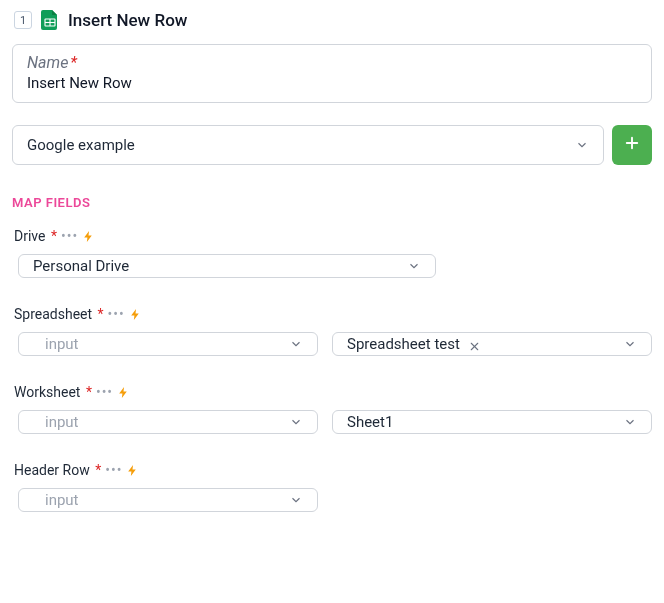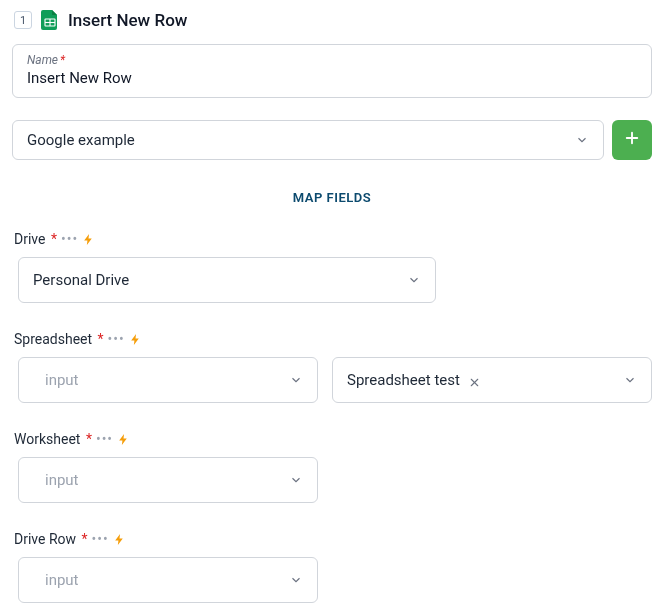--- a/index.html
+++ b/index.html
@@ -53,7 +53,7 @@
     display: flex;
     align-items: center;
     gap: 2px;
-    font-size: 12px;
+    font-size: 16px;
     color: #6b7280;
     font-style: italic;
     margin-bottom: 2px;

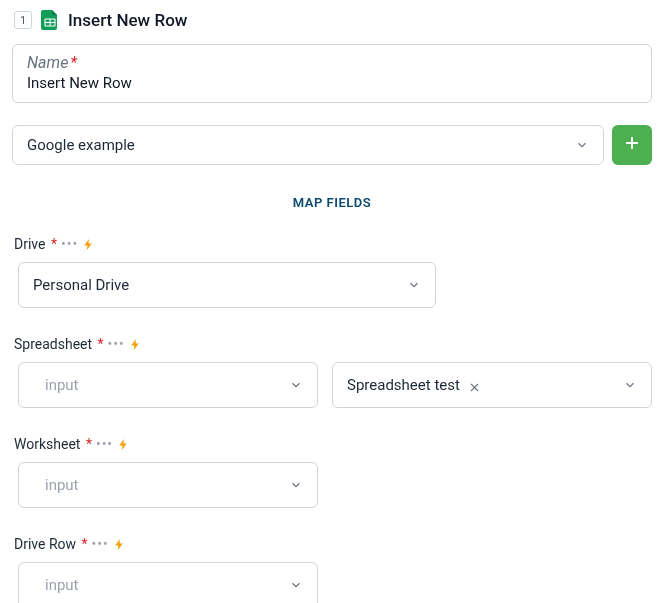--- a/index.html
+++ b/index.html
@@ -95,9 +95,8 @@
     font-size: 13px;
     font-weight: 600;
     letter-spacing: 0.5px;
-    color: #0c4a6e;
-    margin-bottom: 26px;
-    text-align: center;
+    color: #ec4899;
+    margin-bottom: 18px;
   }
   .field-block {
     margin-bottom: 28px;

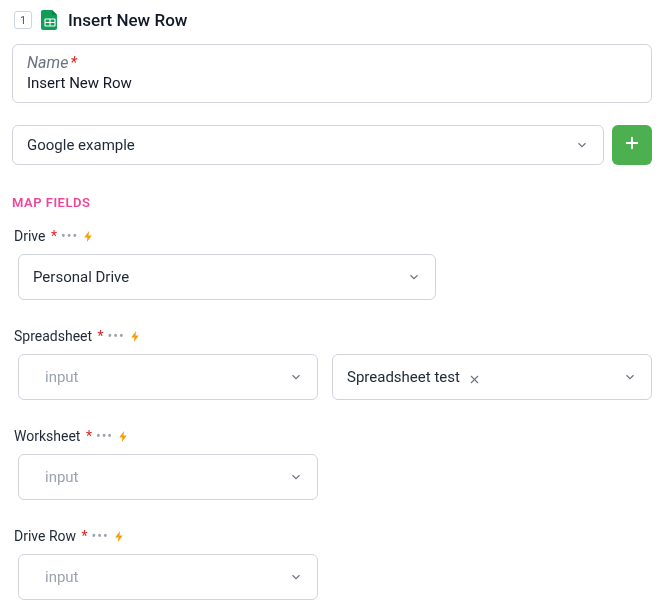--- a/index.html
+++ b/index.html
@@ -117,7 +117,7 @@
   .select-box {
     border: 1px solid #d1d5db;
     border-radius: 6px;
-    height: 46px;
+    height: 24px;
     display: flex;
     align-items: center;
     justify-content: space-between;

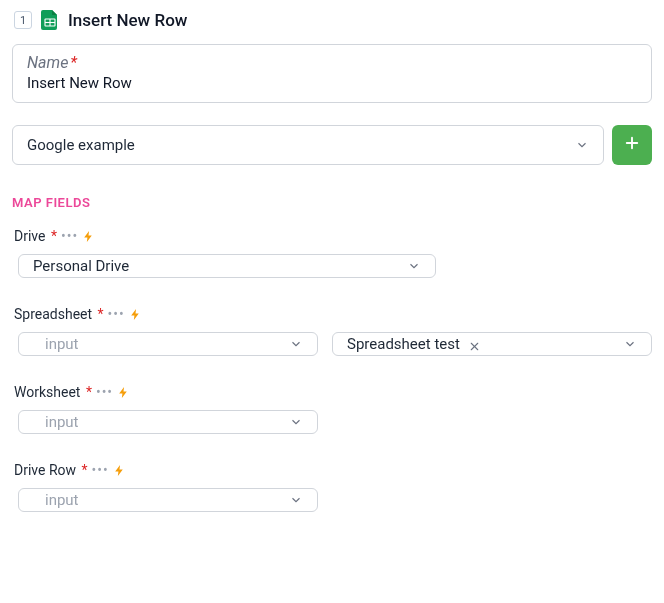--- a/index.html
+++ b/index.html
@@ -267,6 +267,14 @@
           </svg>
       </span>
     </div>
+    <div class="select-box w-full">
+      <span>Sheet1</span>
+      <span class="chevron">
+        <svg width="14" height="14" viewBox="0 0 24 24" fill="none" stroke="currentColor" stroke-width="2">
+            <polyline points="6 9 12 15 18 9"></polyline>
+          </svg>
+      </span>
+    </div>
   </div>
 </div>
 

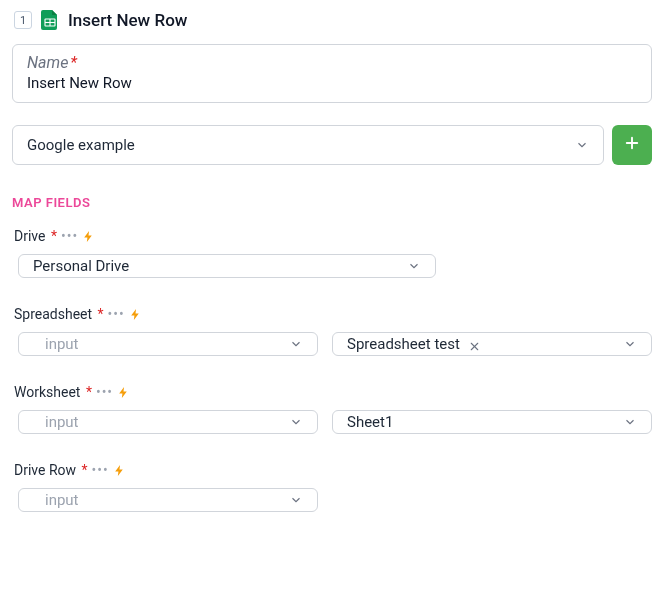--- a/index.html
+++ b/index.html
@@ -280,7 +280,7 @@
 
 <div class="field-block">
   <div class="field-label-row">
-    <span class="field-label-text"><span>Drive Row</span> <span class="req">*</span></span>
+    <span class="field-label-text"><span>Header Row</span> <span class="req">*</span></span>
     <span class="dots">•••</span>
     <span class="bolt">
       <svg width="13" height="15" viewBox="0 0 24 24" fill="#f59e0b">

